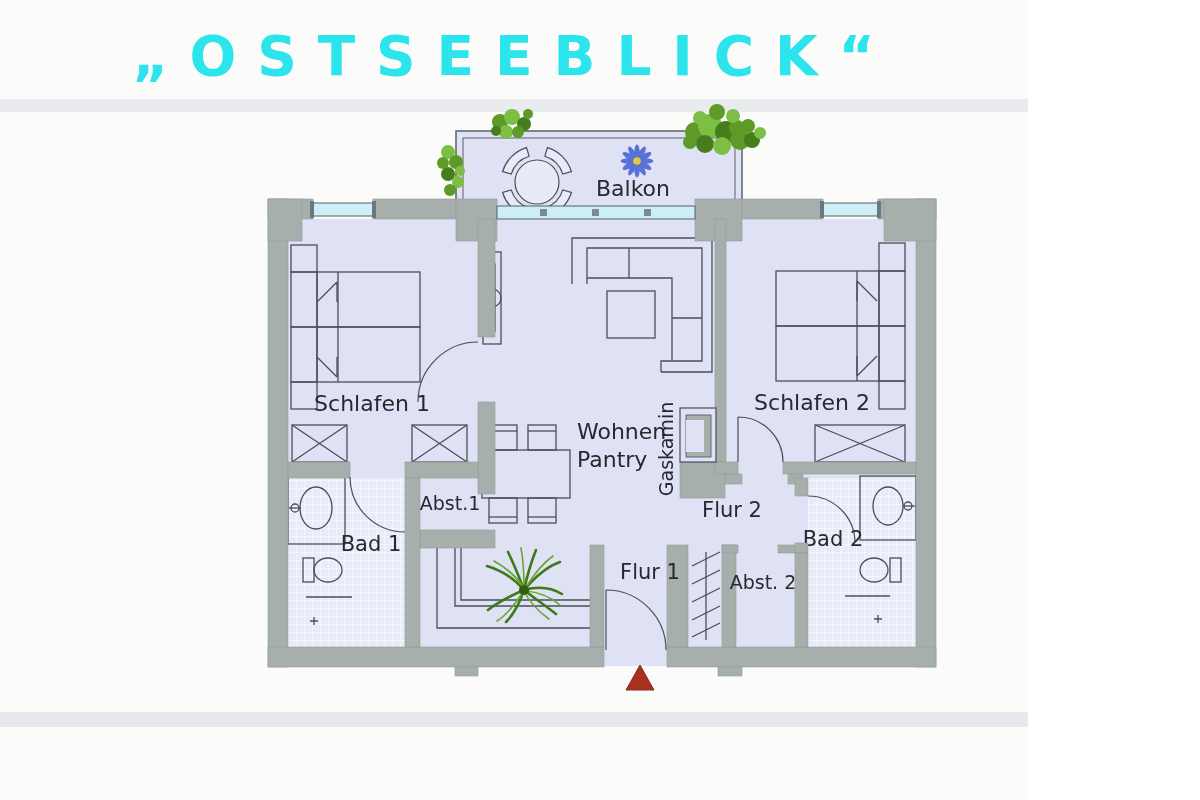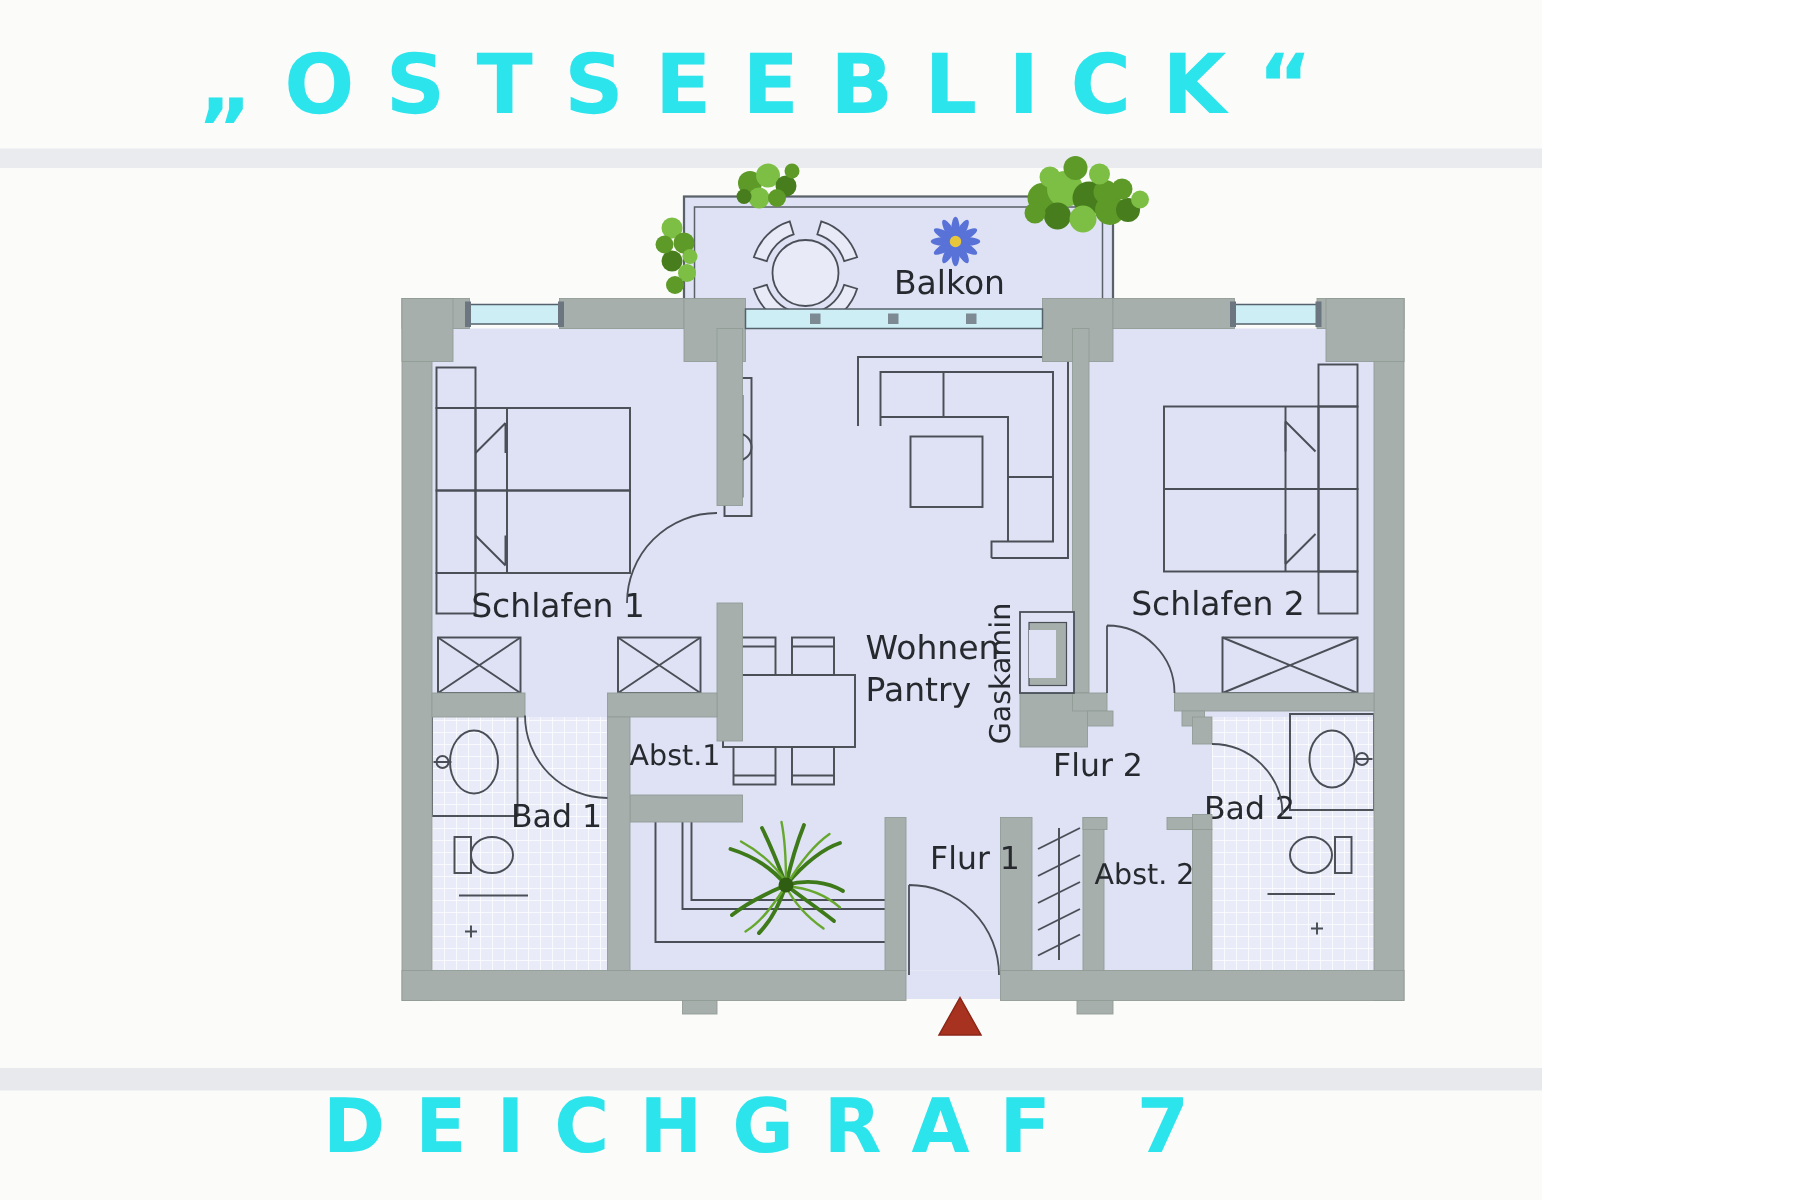--- a/index.html
+++ b/index.html
@@ -336,7 +336,6 @@
     <polygon points="640,665 626,690 654,690" fill="#a83220" stroke="#8c2718" stroke-width="1"></polygon>
   </svg>
 
-  <div class="big-title title-bottom">DEICHGRAF 7</div>
 </div>
 
 </body></html>

